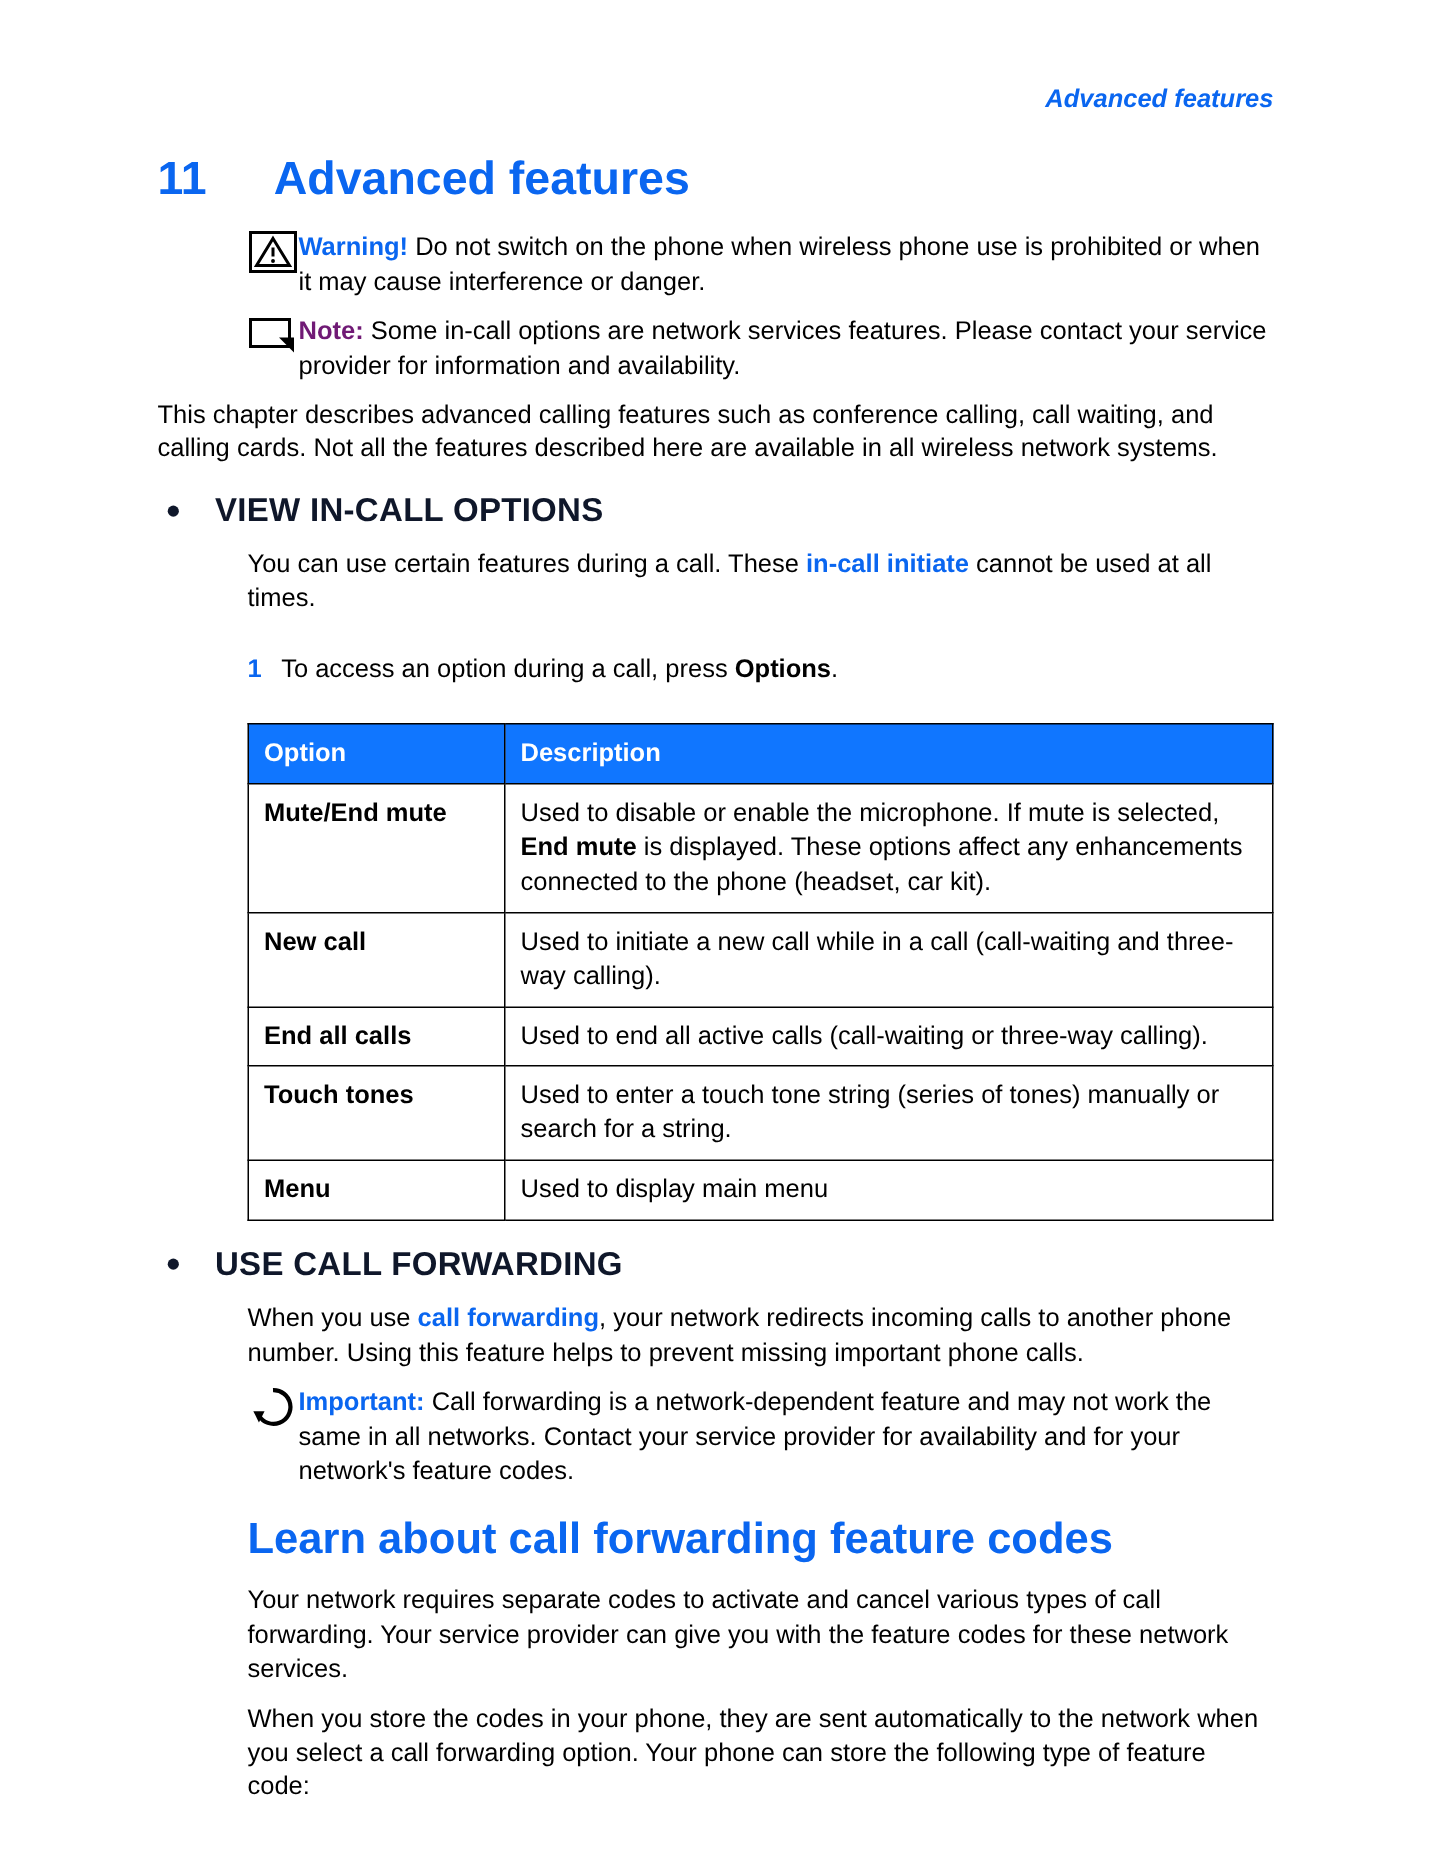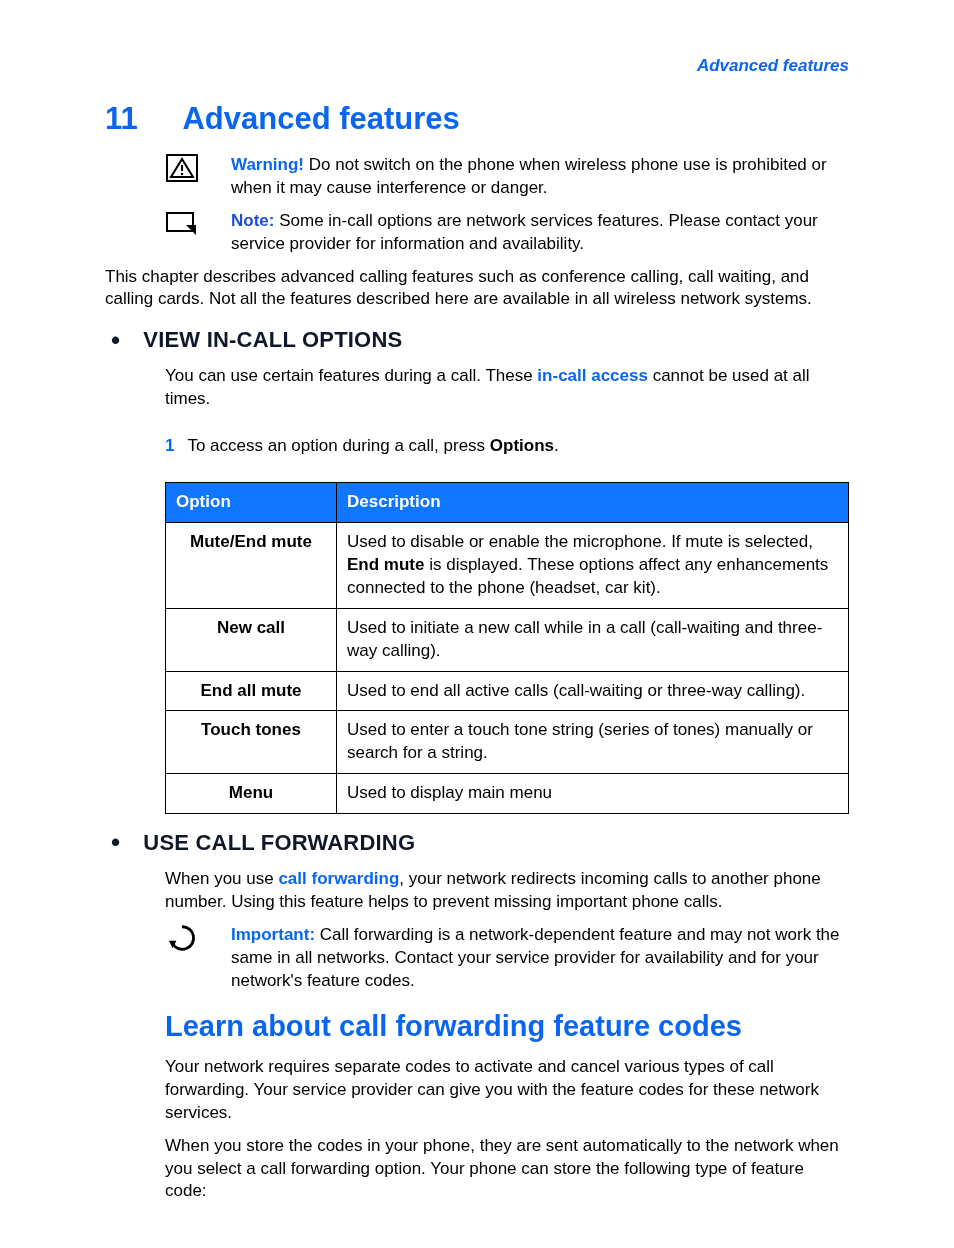--- a/index.html
+++ b/index.html
@@ -36,7 +36,7 @@
   .warn-row, .note-row, .imp-row {
     display: flex;
     align-items: flex-start;
-    gap: 32px;
+    gap: 0;
     margin-bottom: 10px;
     padding-left: 60px;
   }

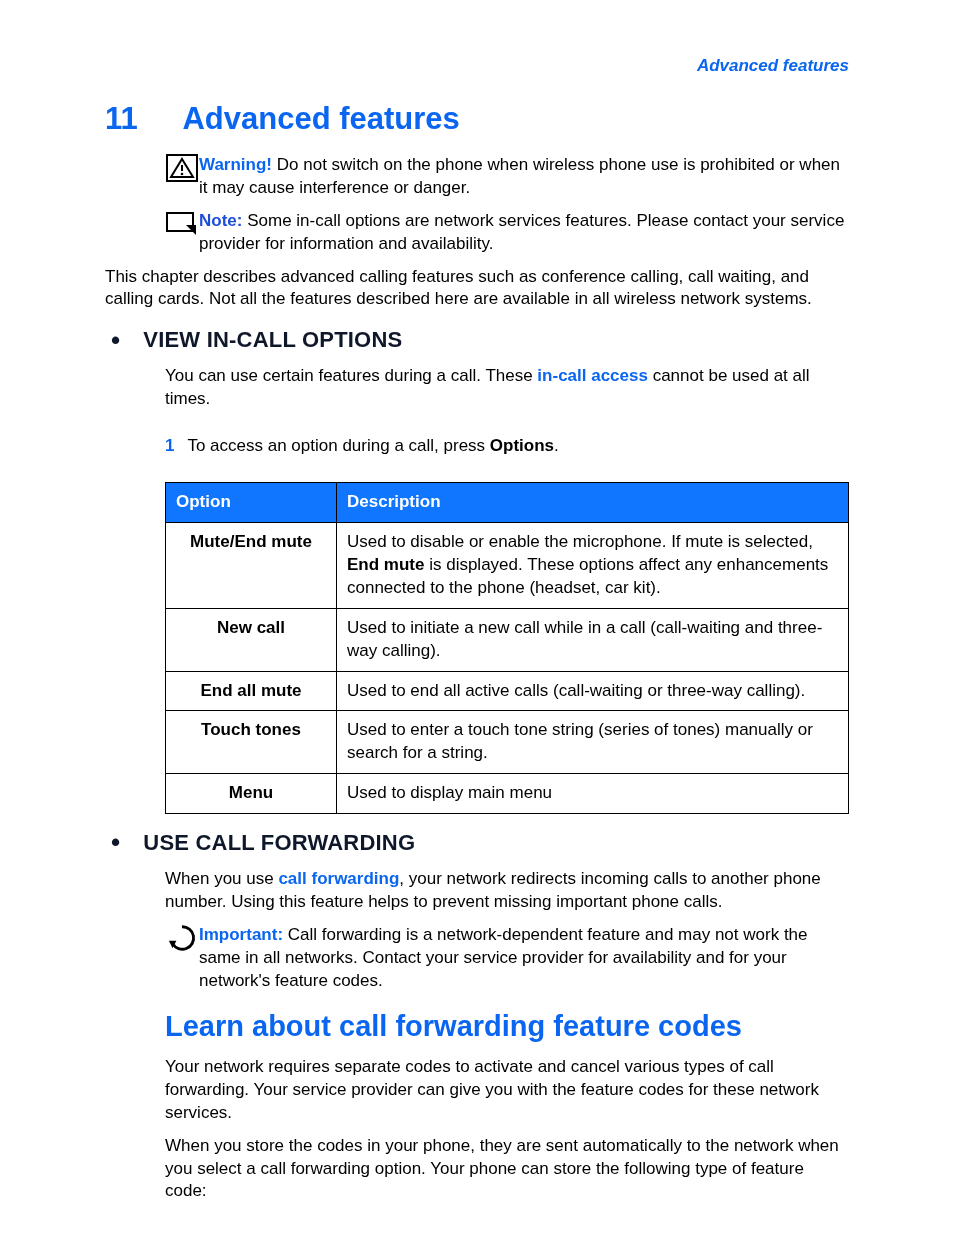--- a/index.html
+++ b/index.html
@@ -162,7 +162,7 @@
     </svg>
   </div>
   <div class="text">
-    <span class="bold" style="color:#1d4ed8">Note:</span>
+    <span class="bold" style="color:#701a75">Note:</span>
     <span>Some in-call options are network services features. Please contact your service provider for information and availability.</span>
   </div>
 </div>

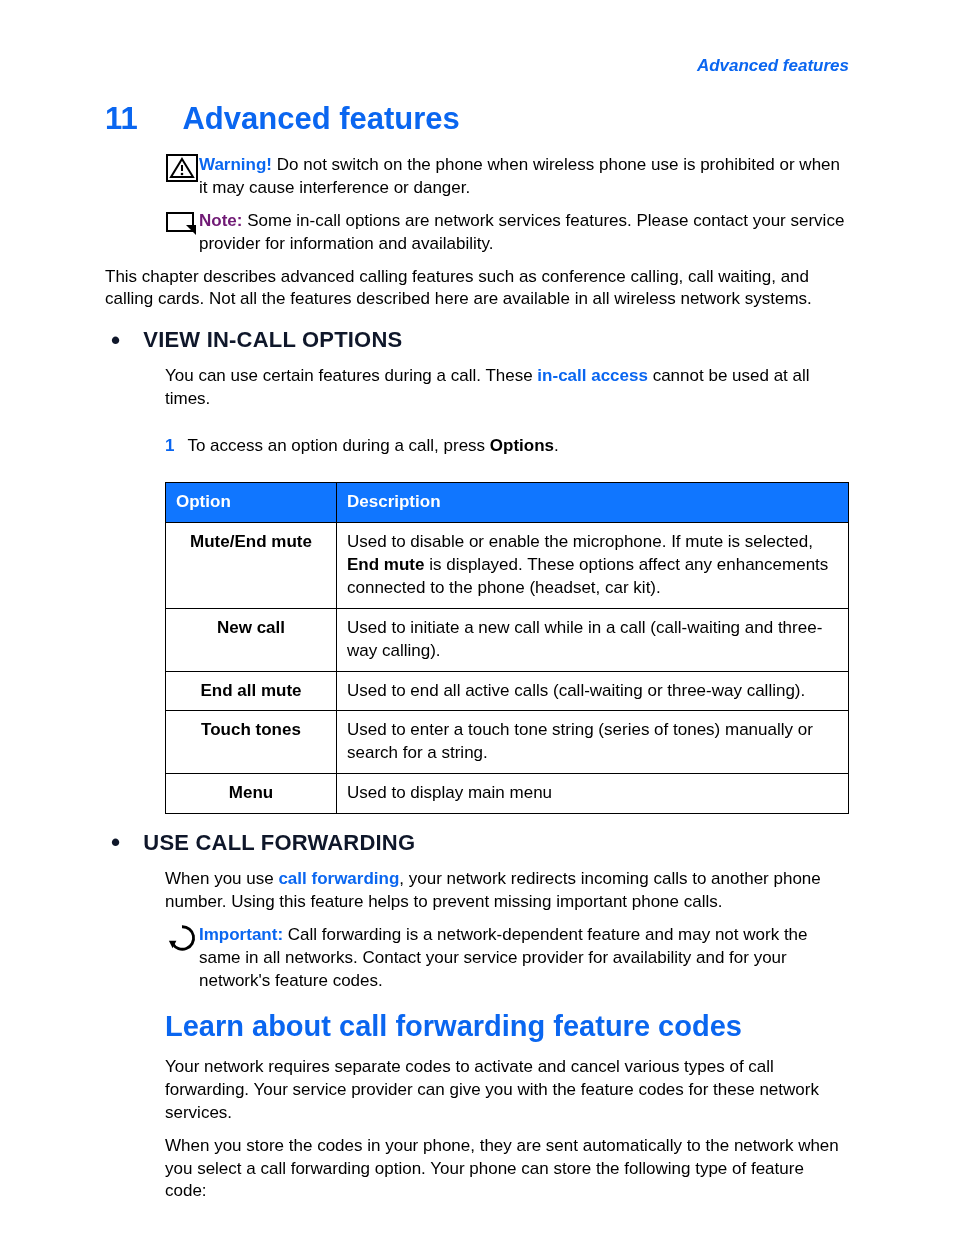--- a/index.html
+++ b/index.html
@@ -174,7 +174,7 @@
   <span>VIEW IN-CALL OPTIONS</span>
 </div>
 <div class="body-para">
-  <span>You can use certain features during a call. These </span><span class="link-term">in-call access</span><span> cannot be used at all times.</span>
+  <span>You can use certain features during a call. These </span><span class="link-term">in-call initiate</span><span> cannot be used at all times.</span>
 </div>
 <div class="steps">
   <div class="step">

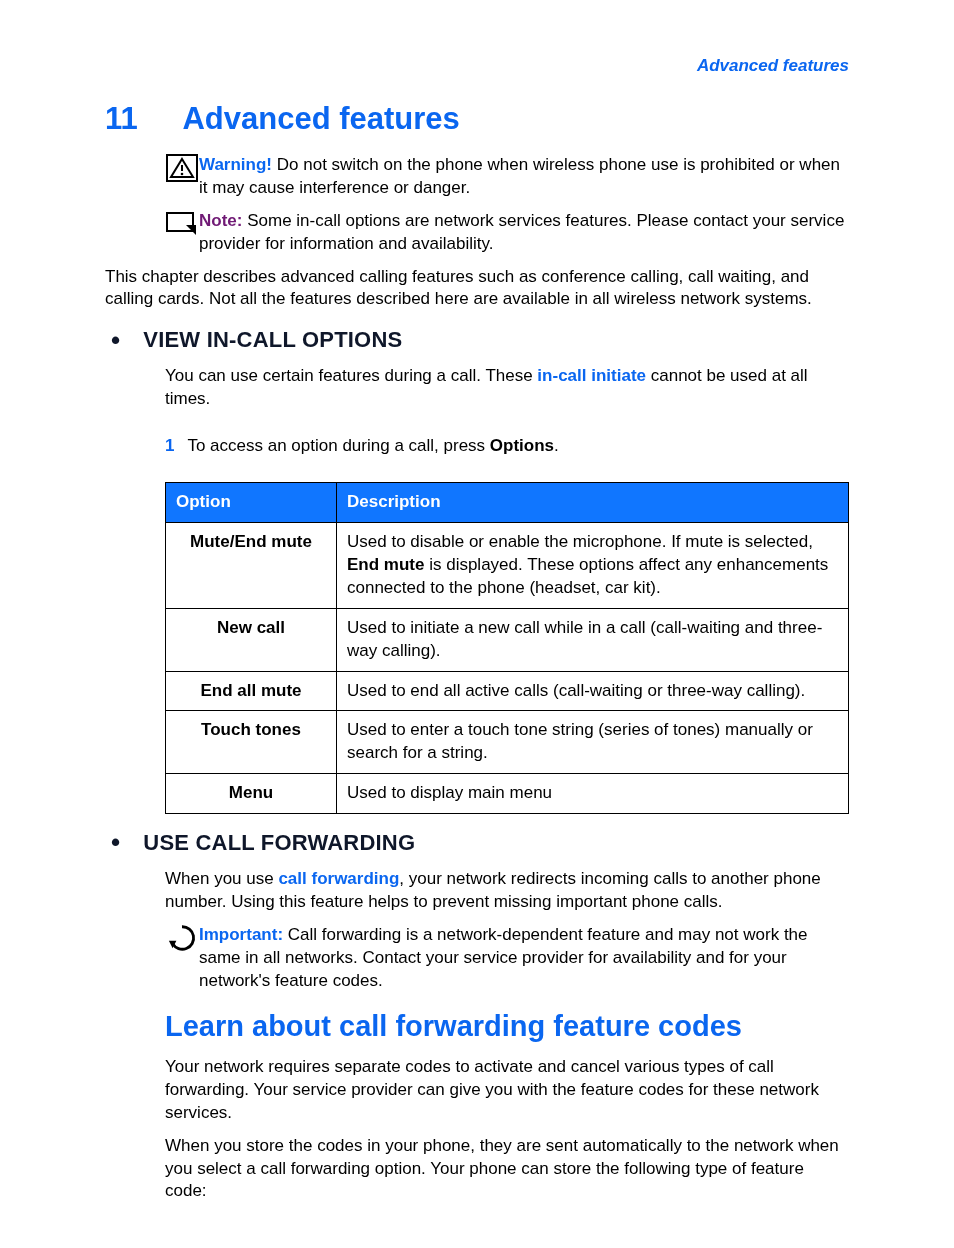--- a/index.html
+++ b/index.html
@@ -126,7 +126,6 @@
   table.option-table td.opt {
     font-weight: 700;
     width: 150px;
-    text-align: center;
   }
 </style>
 </head>

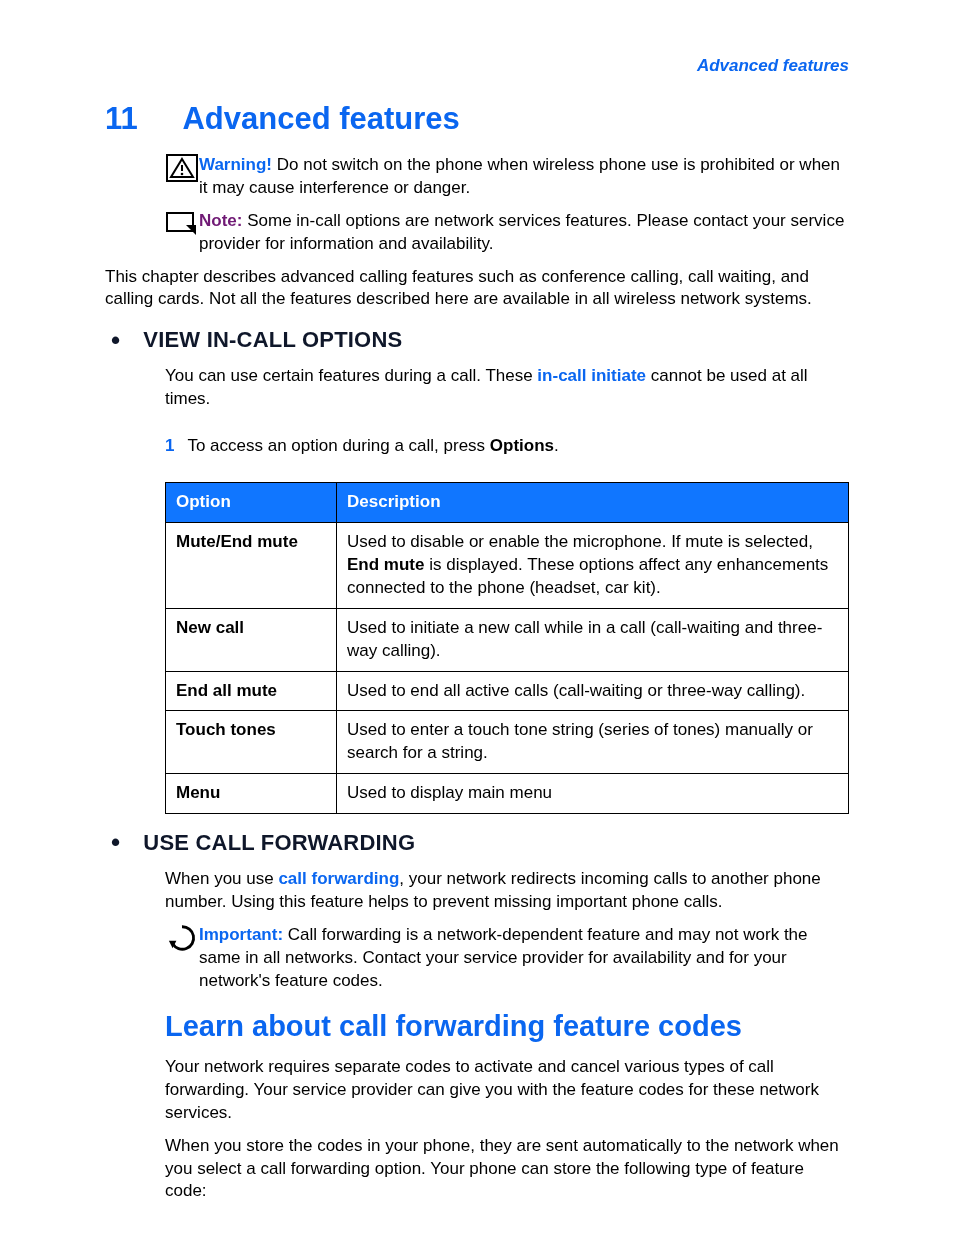--- a/index.html
+++ b/index.html
@@ -199,7 +199,7 @@
     <td>Used to initiate a new call while in a call (call-waiting and three-way calling).</td>
   </tr>
   <tr>
-    <td class="opt">End all mute</td>
+    <td class="opt">End all calls</td>
     <td>Used to end all active calls (call-waiting or three-way calling).</td>
   </tr>
   <tr>

